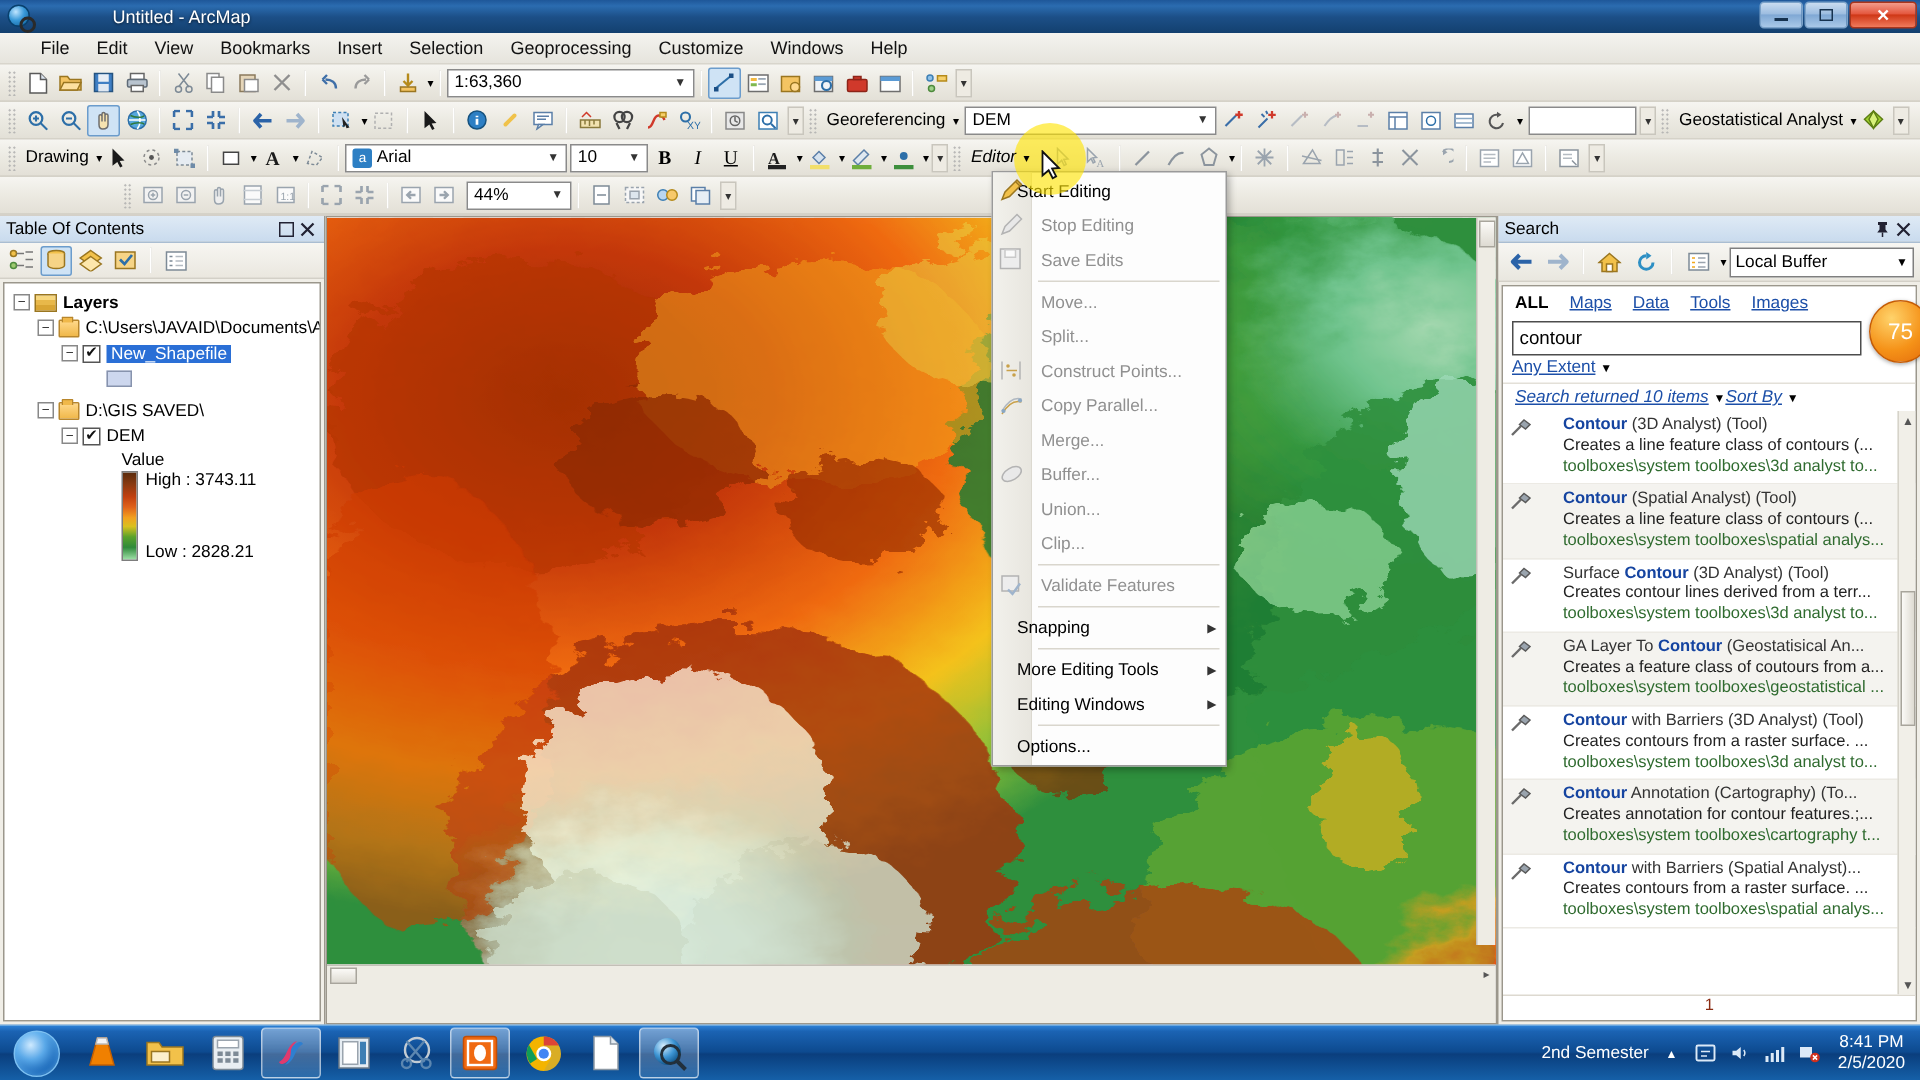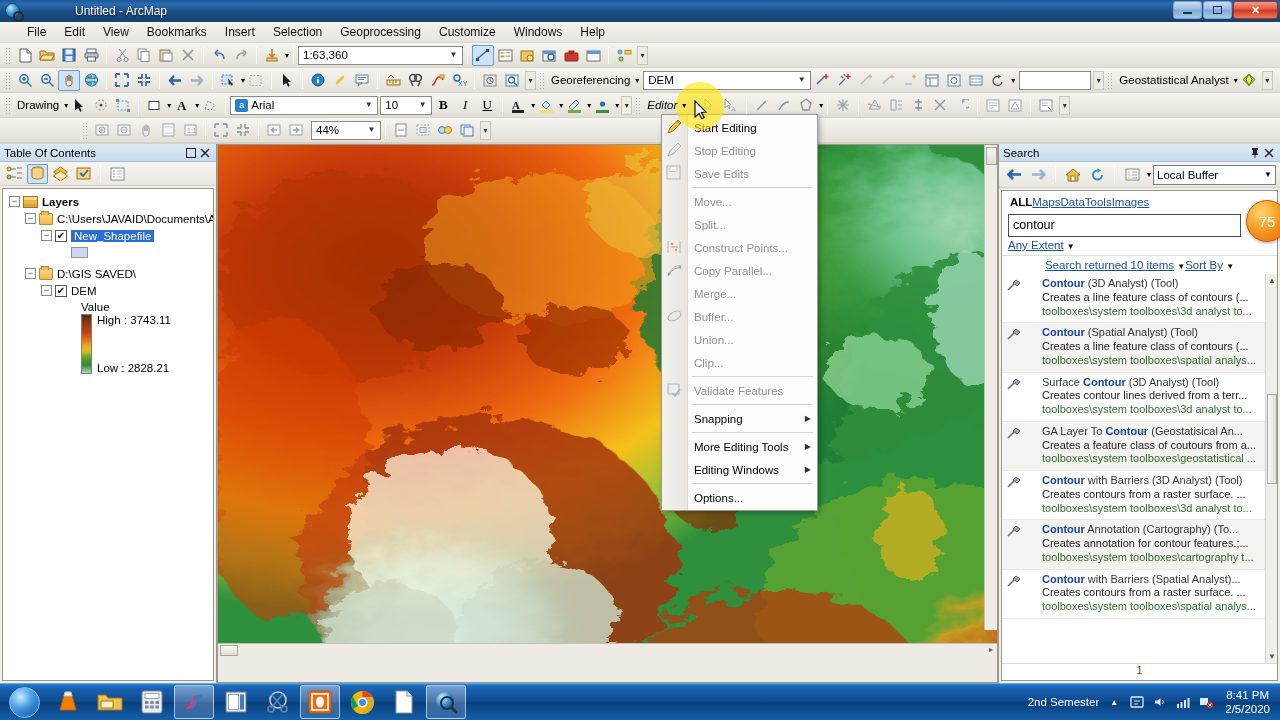--- a/index.html
+++ b/index.html
@@ -118,7 +118,7 @@
     background:linear-gradient(90deg,#f2f1ec,#e8e6df); border-right:1px solid #dcd9d0; }
   .emi { position:relative; height:23px; display:flex; align-items:center; padding-left:32px;
     color:#909090; z-index:2; }
-  .emi.enabled { color:#000; }
+  .emi.enabled { color:#000;padding-left:16px; }
   .emi .gi { position:absolute; left:4px; top:3px; width:18px; height:17px; }
   .emi .sub { position:absolute; right:6px; font-size:8px; color:#333; }
   .emsep { height:1px; background:#d9d6cd; margin:2px 4px 2px 30px; position:relative; z-index:2; }

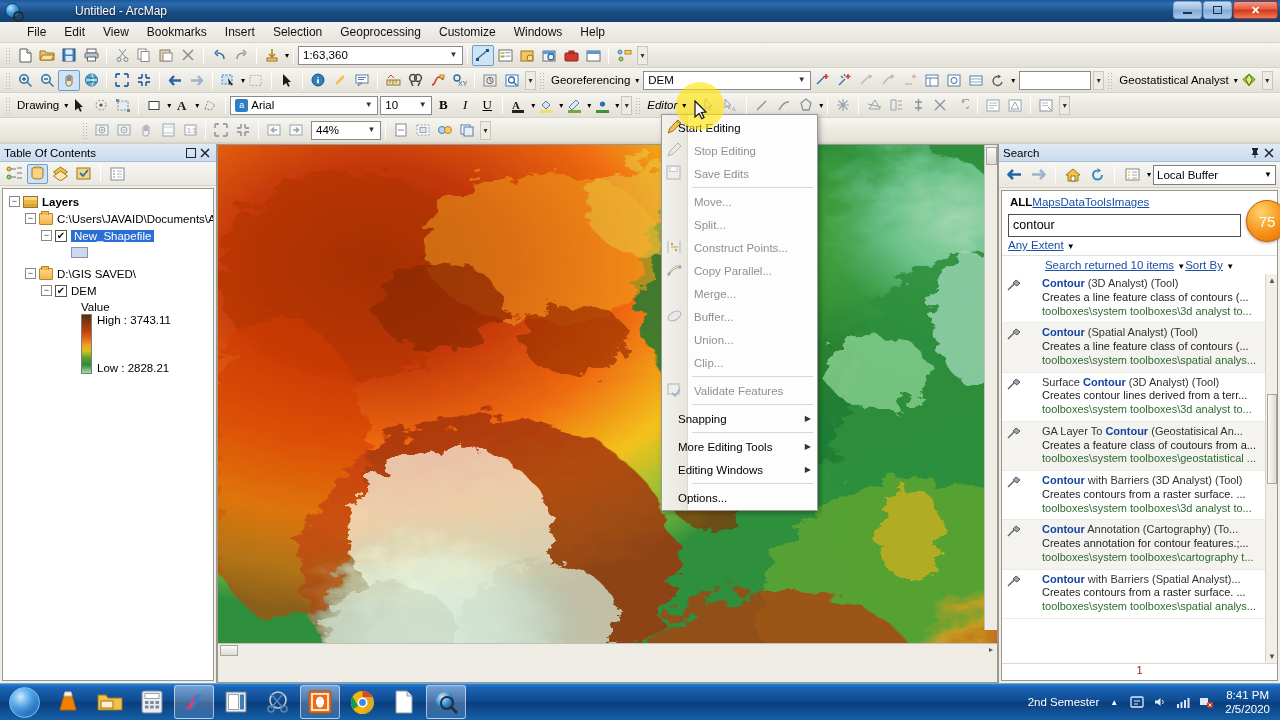--- a/index.html
+++ b/index.html
@@ -138,7 +138,7 @@
   .scombo .arrow { position:absolute; right:3px; font-size:8px; }
   .sbody { flex:1; background:#fff; border:1px solid #9b978c; margin:2px; display:flex;
     flex-direction:column; overflow:hidden; }
-  .scats { height:20px; display:flex; align-items:center; padding:2px 8px 0;
+  .scats { height:20px; display:flex; align-items:center; gap:14px; padding:2px 8px 0;
     font-size:11.5px; background:#fff; }
   .scats .cat { color:#1c4fa8; text-decoration:underline; }
   .scats .cat.all { color:#000; font-weight:bold; text-decoration:none; }

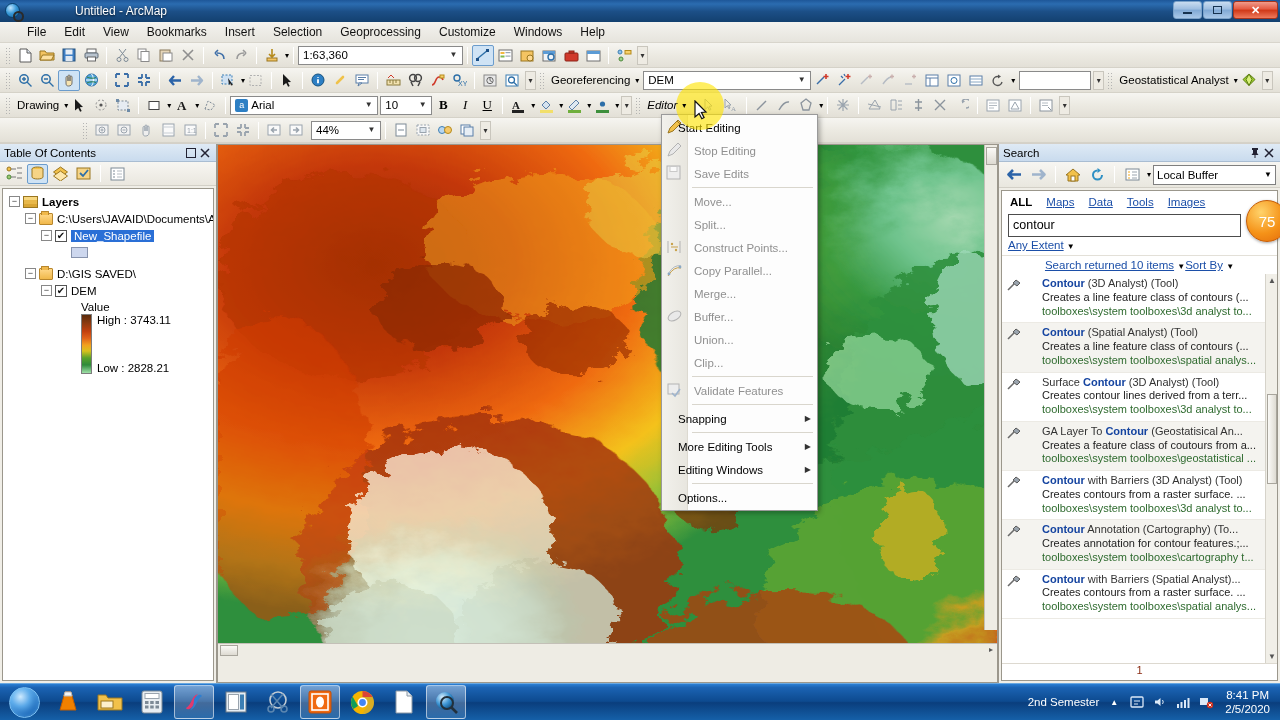--- a/index.html
+++ b/index.html
@@ -150,8 +150,8 @@
     border:1px solid #5b8fc0; display:flex;align-items:center;justify-content:center; }
   .extentrow { padding:2px 6px 4px; font-size:11.5px; }
   .extentrow a { color:#1c4fa8; text-decoration:underline; }
-  .sretrow { display:flex; justify-content:center; align-items:center;
-    padding:3px 22px; font-size:11.5px; border-top:1px solid #e3e0d8; }
+  .sretrow { display:flex; justify-content:flex-start; align-items:center;
+    padding:3px 8px; font-size:11.5px; border-top:1px solid #e3e0d8;font-style:italic; }
   .sretrow .lnk { color:#1c4fa8; text-decoration:underline; }
   .results { flex:1; overflow:hidden; position:relative; }
   .ritem { display:flex; gap:20px; padding:3px 6px 4px 4px; border-bottom:1px solid #eceae4;

